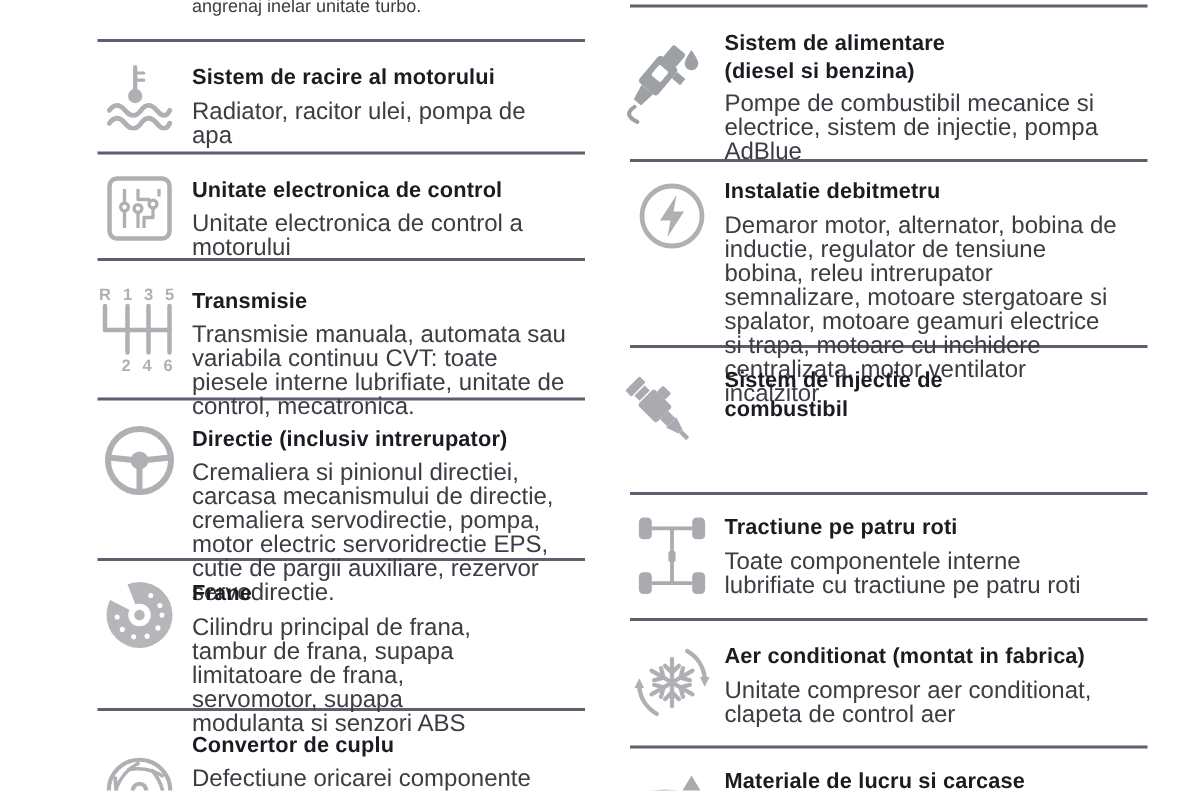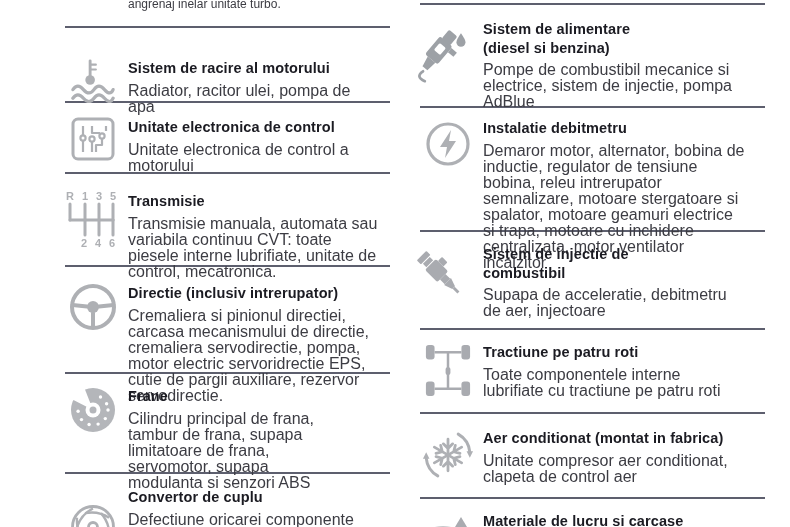--- a/index.html
+++ b/index.html
@@ -47,7 +47,7 @@
   <div class="rule" style="top:372px"></div>
   <div class="rule" style="top:472px"></div>
 
-  <div class="item" style="top:59px">
+  <div class="item" style="top:43px">
     <div class="ic">
       <svg width="46" height="46" viewBox="0 0 48 48" fill="none" stroke="#aeb0b4" stroke-width="3" stroke-linecap="round">
         <path d="M21 4 V19"></path>

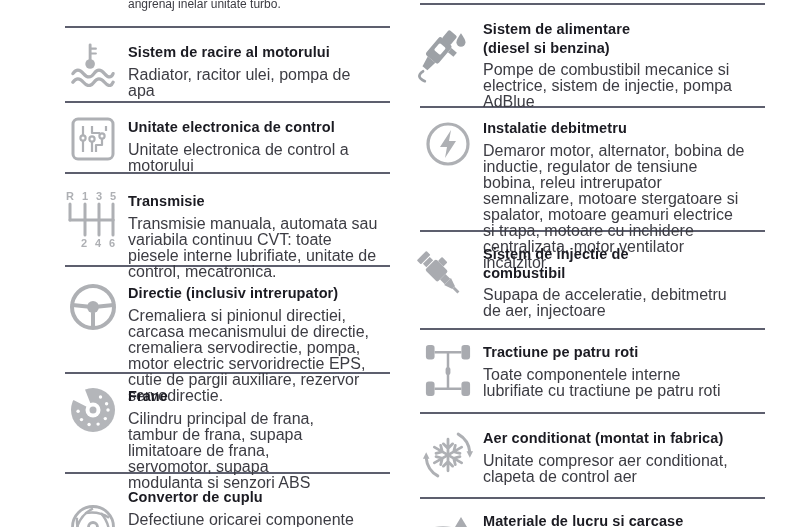--- a/index.html
+++ b/index.html
@@ -212,7 +212,6 @@
     </div>
     <h3>Sistem de injectie de
 combustibil</h3>
-    <p>Supapa de acceleratie, debitmetru de aer, injectoare</p>
   </div>
 
   <div class="item" style="top:343px">

